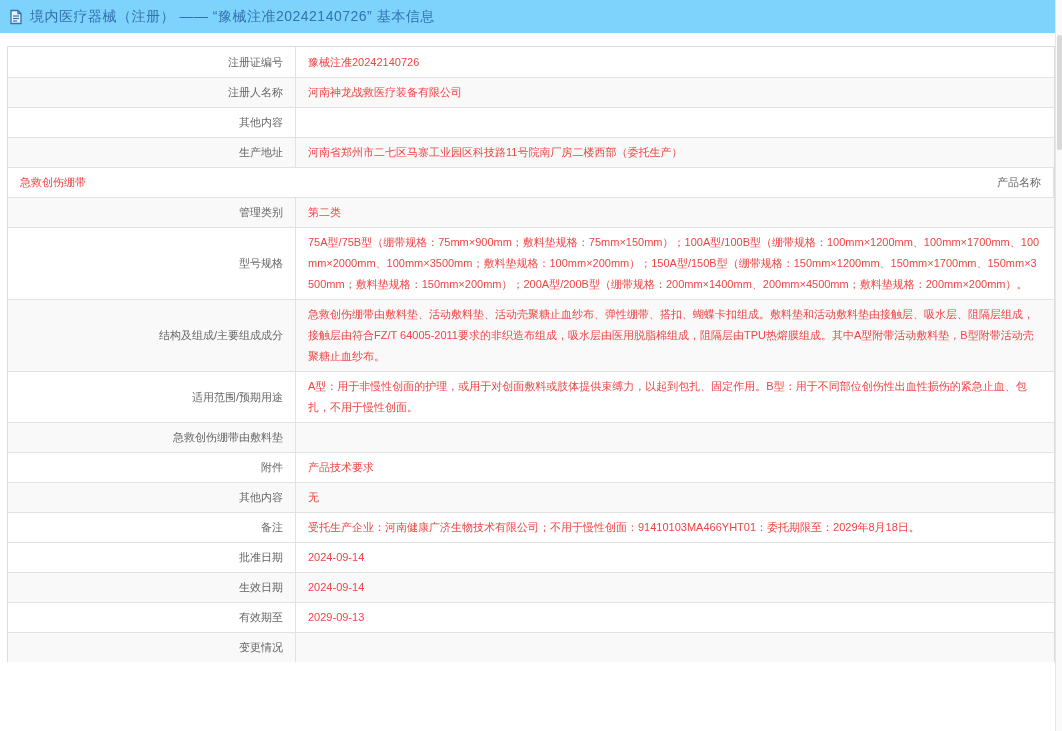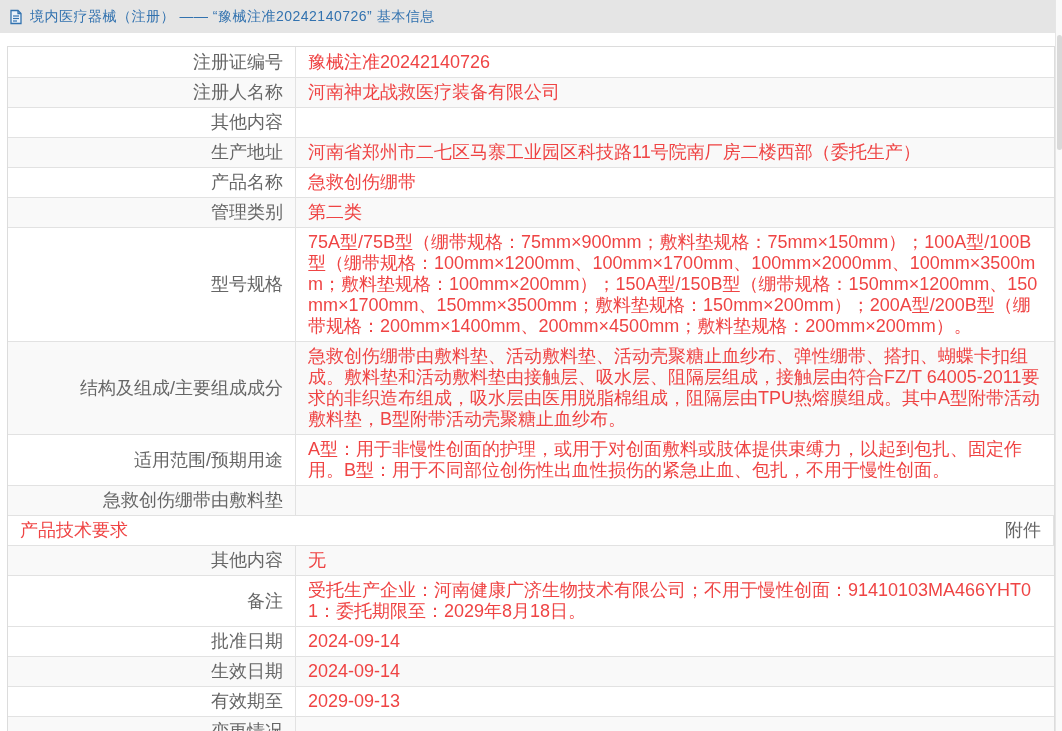--- a/index.html
+++ b/index.html
@@ -12,7 +12,7 @@
   
   .header {
     width: 1055px; height: 33px;
-    background: #e5e5e5;
+    background: #7dd3fc;
     display: flex; align-items: center;
     padding-left: 8px;
   }

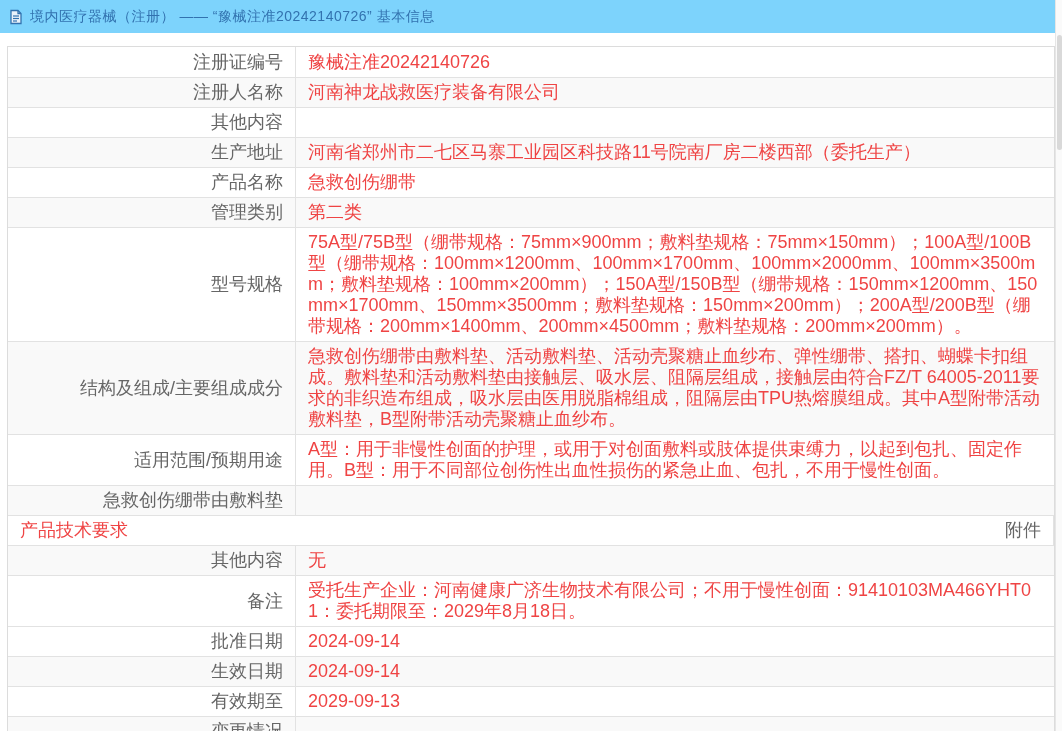--- a/index.html
+++ b/index.html
@@ -52,7 +52,7 @@
   .row.alt { background: #f9f9f9; }
   .cell {
     padding: 4px 12px;
-    font-size: 18px;
+    font-size: 11px;
     line-height: 21px;
   }
   .cell.label {

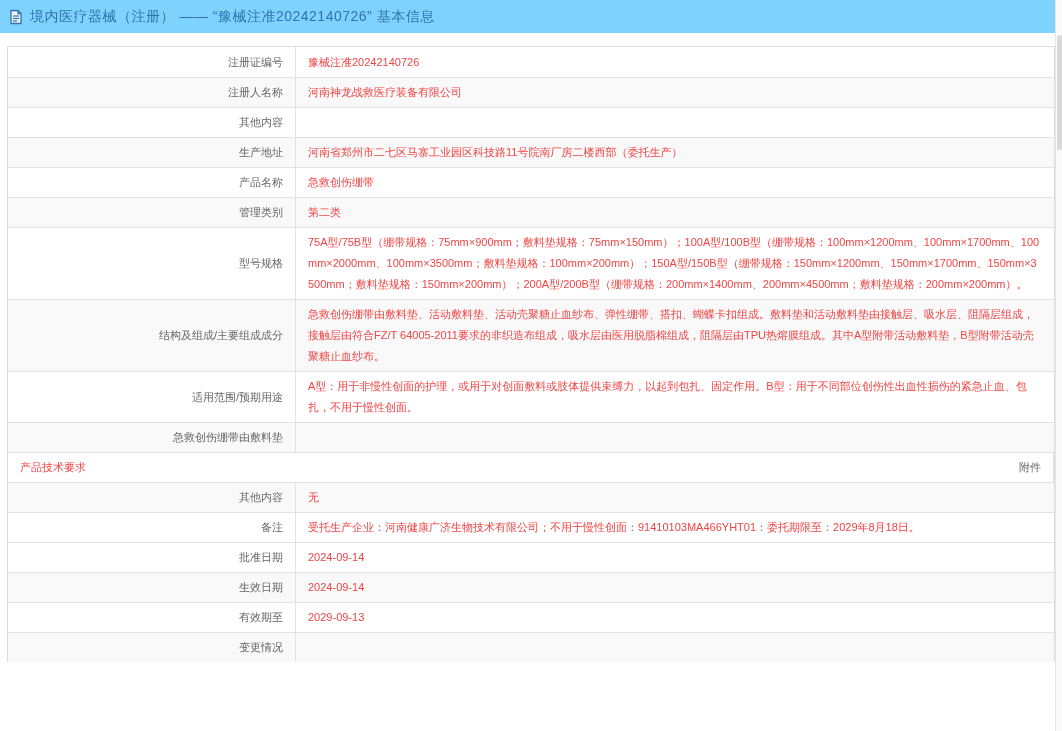--- a/index.html
+++ b/index.html
@@ -109,8 +109,8 @@
       </div>
 
       <div class="row">
+        <div class="cell value">急救创伤绷带</div>
         <div class="cell label">产品名称</div>
-        <div class="cell value">急救创伤绷带</div>
       </div>
 
       <div class="row alt">

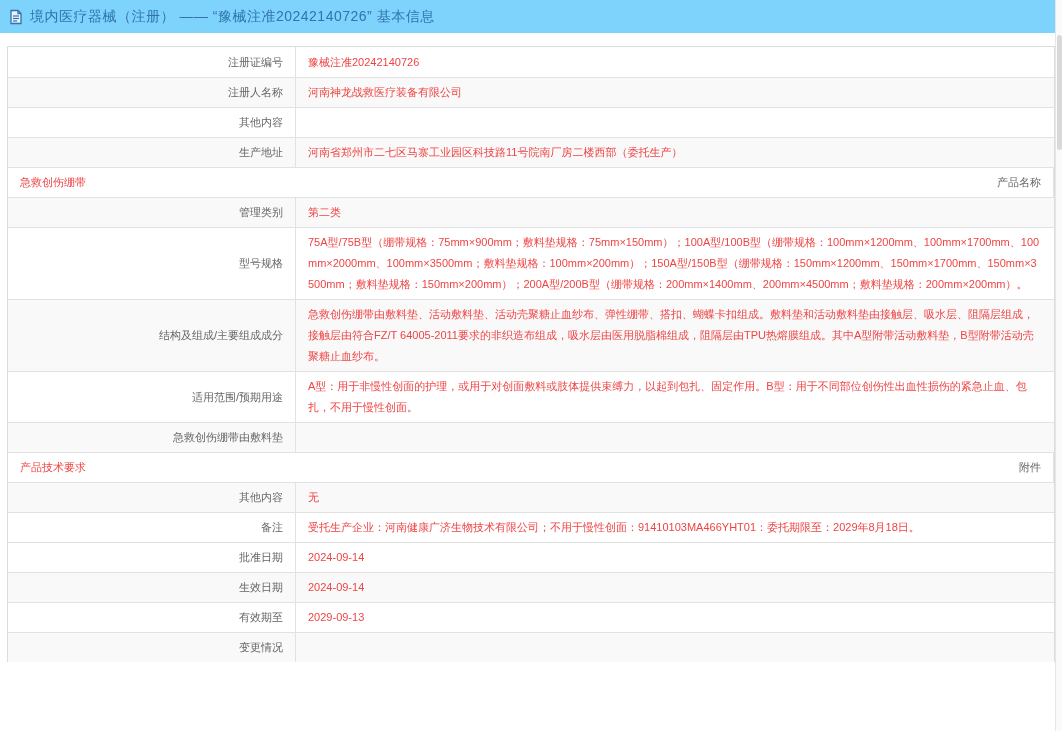--- a/index.html
+++ b/index.html
@@ -139,8 +139,8 @@
       </div>
 
       <div class="row">
+        <div class="cell label">附件</div>
         <div class="cell value">产品技术要求</div>
-        <div class="cell label">附件</div>
       </div>
 
       <div class="row alt">

